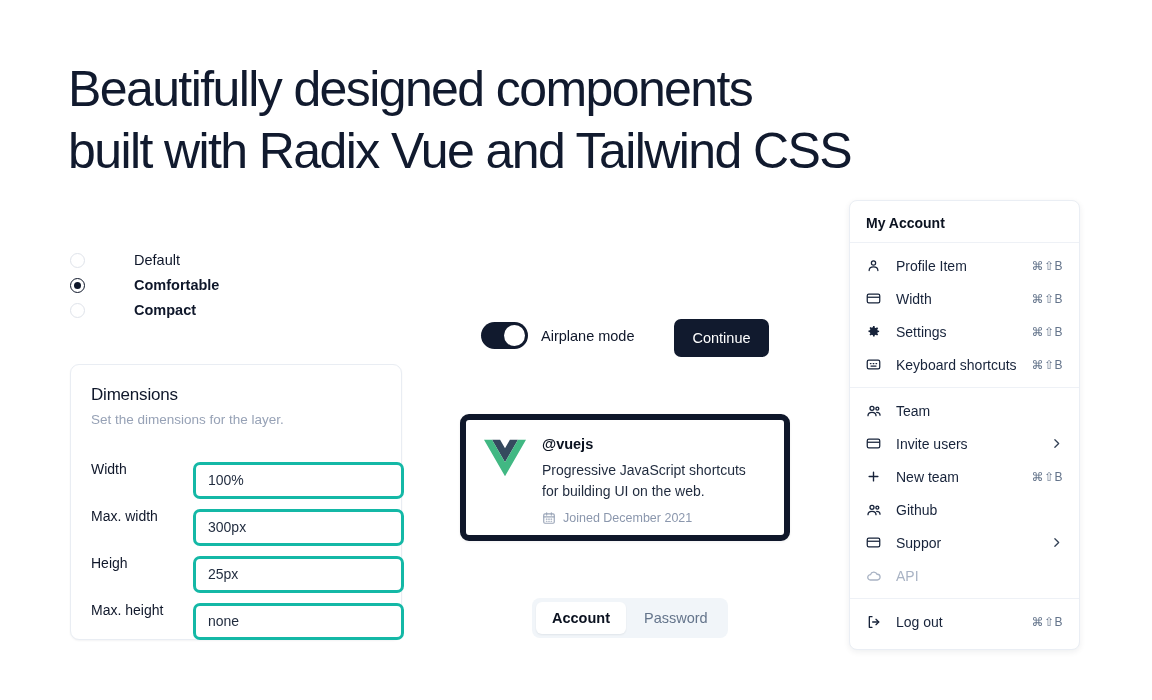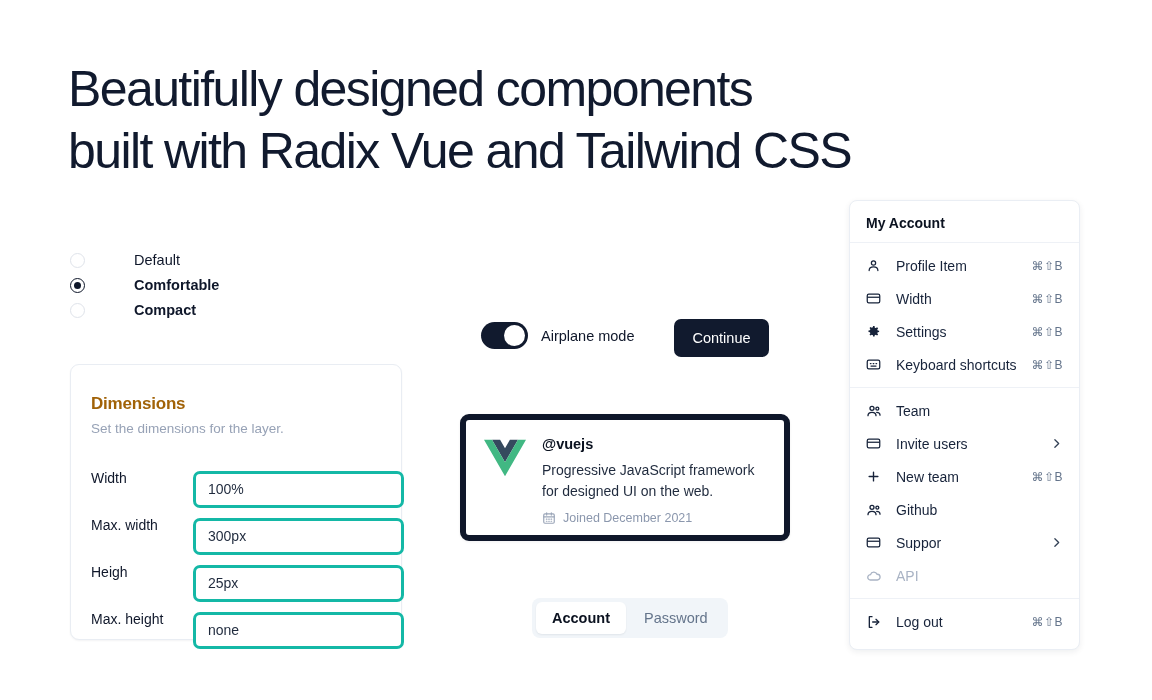--- a/index.html
+++ b/index.html
@@ -44,7 +44,7 @@
     box-shadow: 0 1px 2px rgba(15,23,42,0.05);
     padding: 20px 20px 0 20px;
   }
-  .dim-title { font-size: 17px; font-weight: 700; color: #a16207; letter-spacing: -0.2px; margin-top: 9px; }
+  .dim-title { font-size: 17px; font-weight: 400; color: #0f172a; letter-spacing: -0.2px; }
   .dim-sub { margin-top: 7px; font-size: 13.5px; color: #97a2b6; }
   .dim-rows { margin-top: 18px; }
   .dim-row { display: flex; align-items: center; height: 47px; }

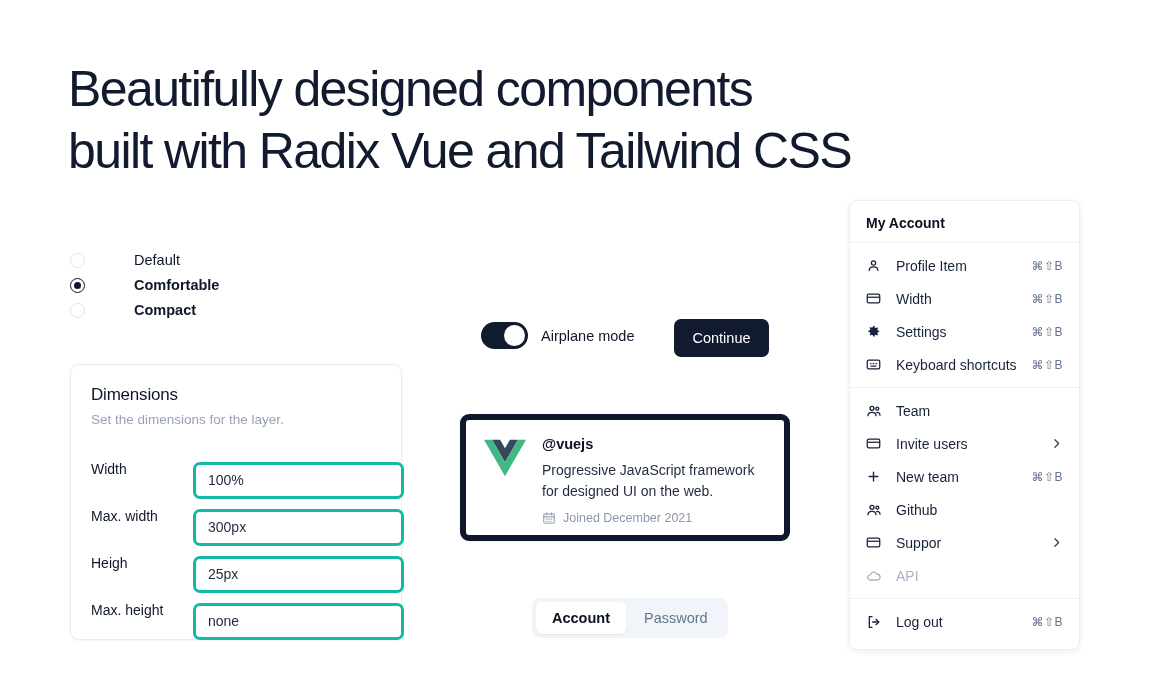--- a/index.html
+++ b/index.html
@@ -187,7 +187,7 @@
     </span>
     <div class="hc-body">
       <div class="hc-handle">@vuejs</div>
-      <div class="hc-desc">Progressive JavaScript framework for designed UI on the web.</div>
+      <div class="hc-desc">Progressive JavaScript shortcuts for building UI on the web.</div>
       <div class="hc-meta">
         <span>
           <svg width="14" height="14" viewBox="0 0 24 24" fill="none" stroke="#9aa5b8" stroke-width="2" stroke-linecap="round">

